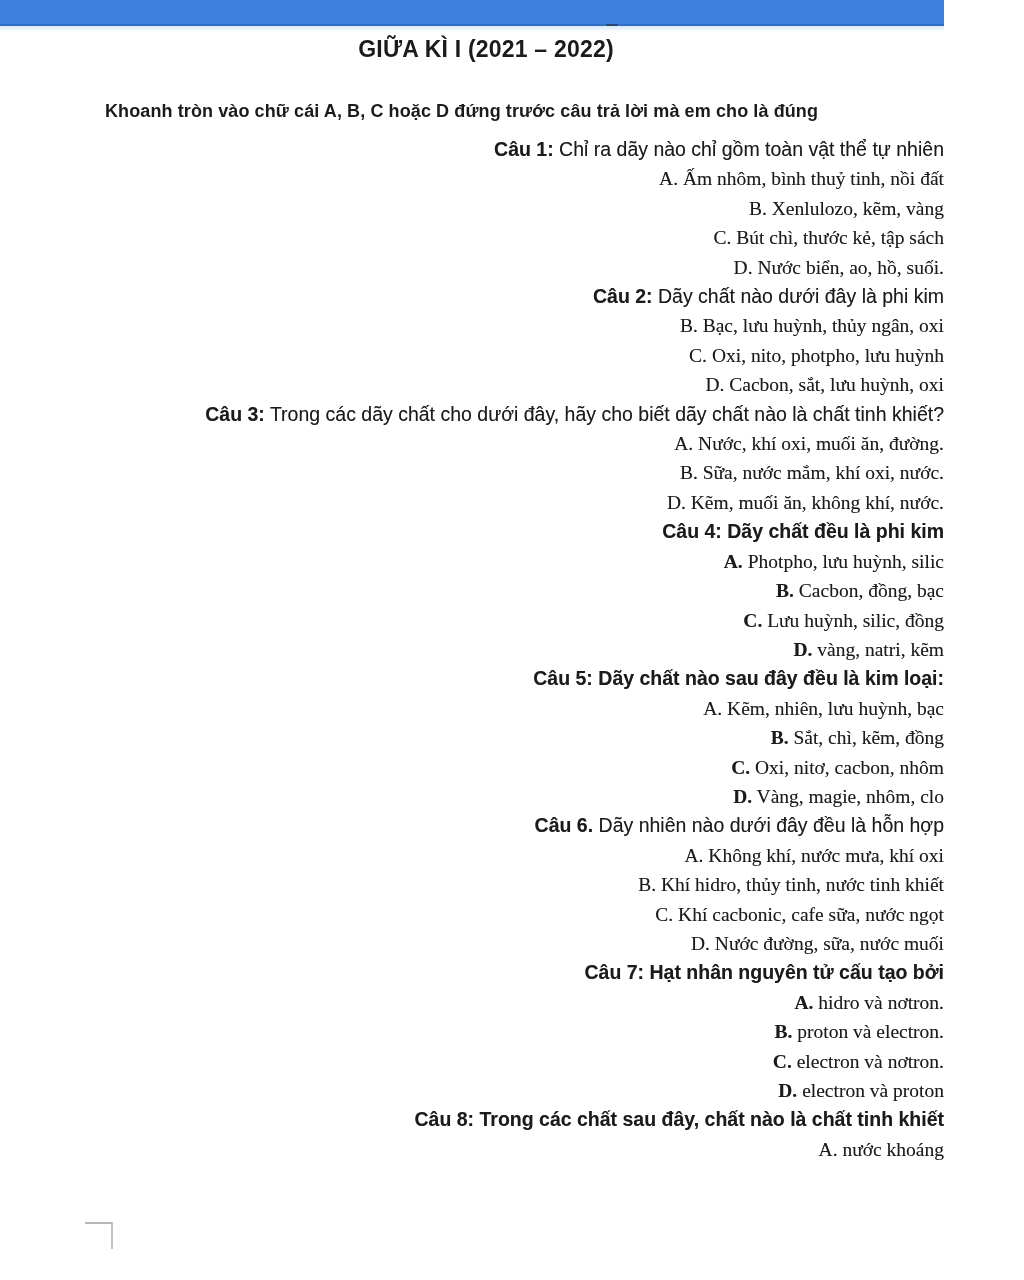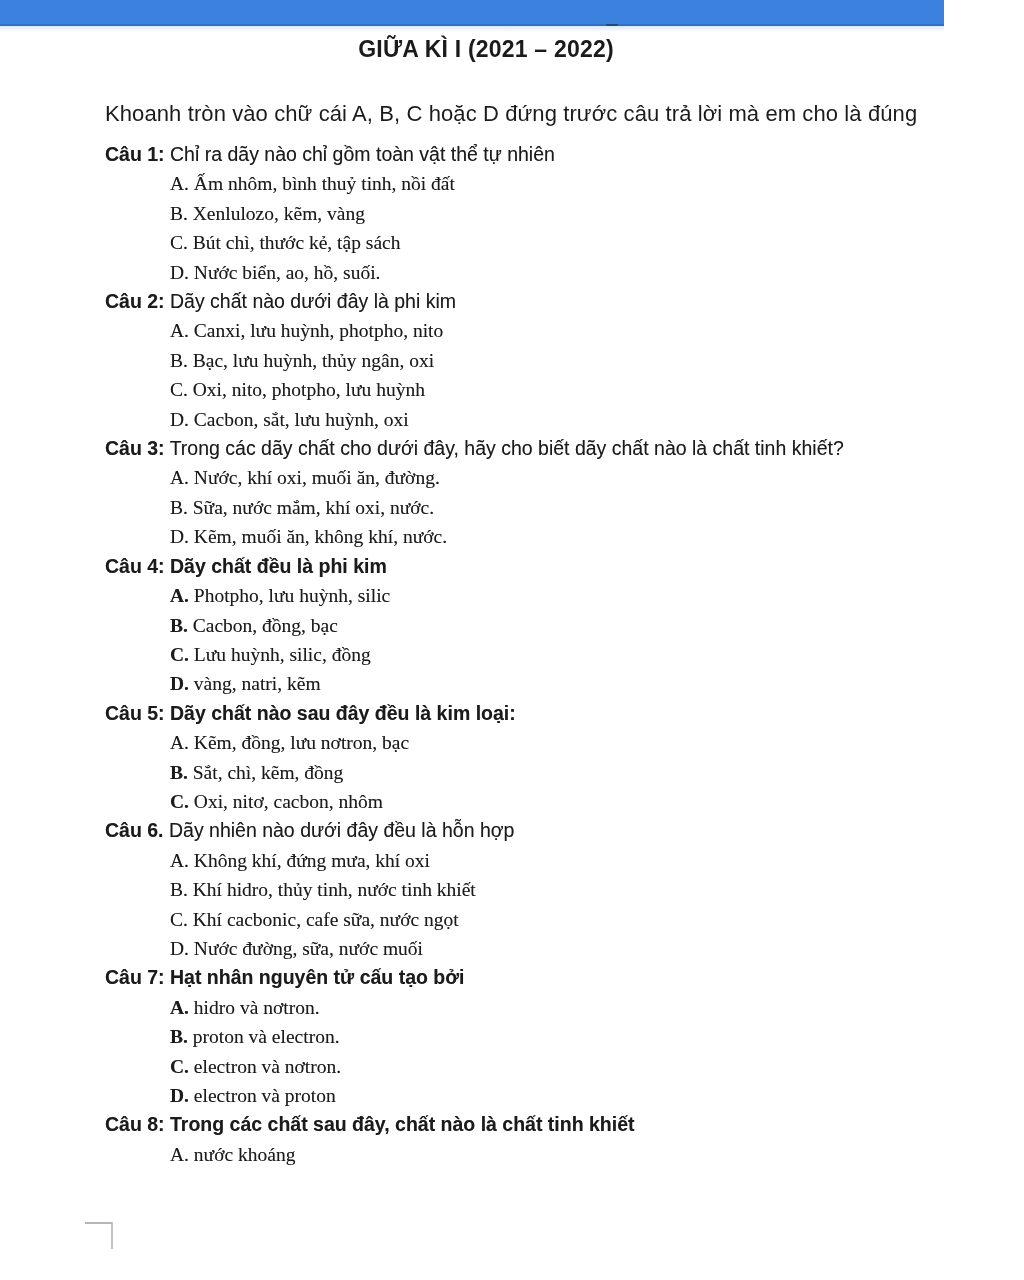--- a/index.html
+++ b/index.html
@@ -46,8 +46,8 @@
   }
   .instruction {
     margin: 38px 0 0 105px;
-    font-size: 22px;
-    font-weight: normal;
+    font-size: 18px;
+    font-weight: bold;
     letter-spacing: 0.1px;
   }
   .questions {

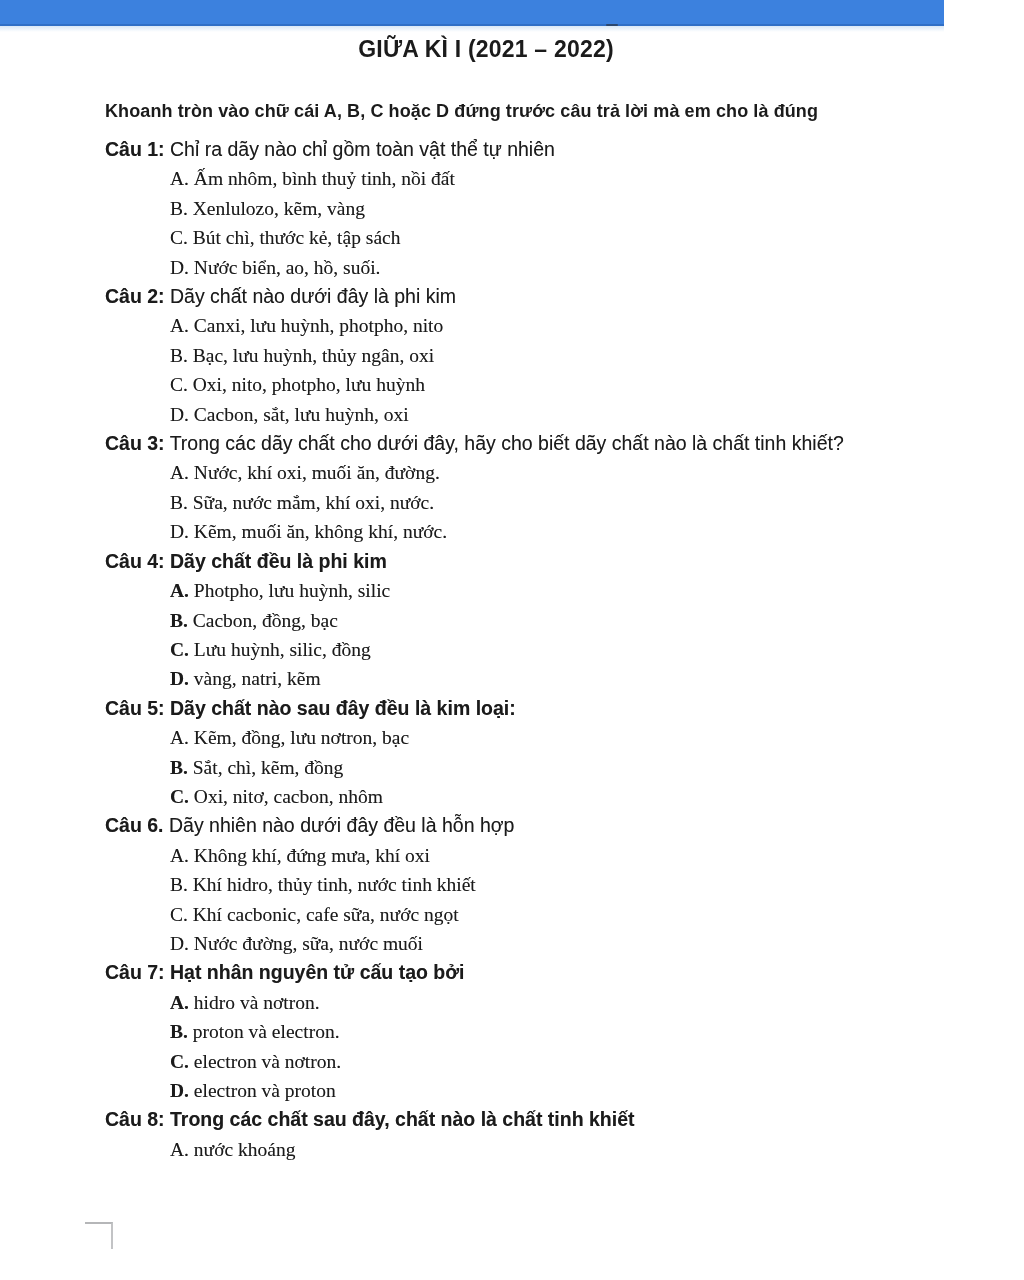--- a/index.html
+++ b/index.html
@@ -51,10 +51,11 @@
     letter-spacing: 0.1px;
   }
   .questions {
-    margin: 13px 0 0 105px;
+    margin: 13px 0 0 54px;
     font-size: 19.5px;
     line-height: 29.4px;
     text-shadow: 0 0 0.6px rgba(0,0,0,0.35);
+    text-align: right;
   }
   .q-label { font-weight: bold; }
   .q-text.bold { font-weight: bold; }

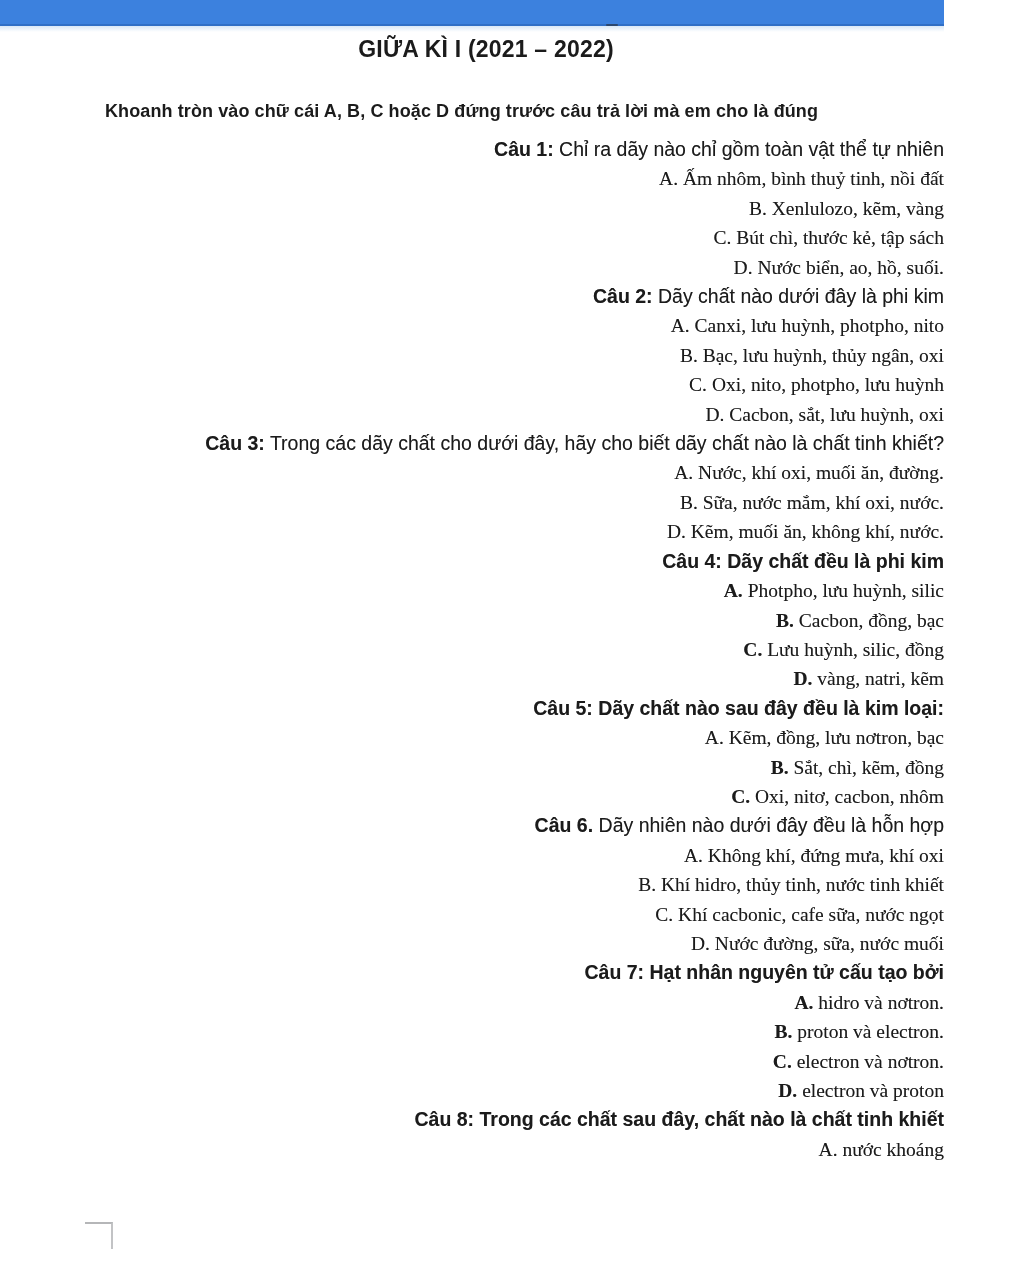--- a/index.html
+++ b/index.html
@@ -103,7 +103,6 @@
       </div>
       <div class="question">
         <div class="q-head"><span class="q-label">Câu 2:</span><span class="q-text"> Dãy chất nào dưới đây là phi kim</span></div>
-        <div class="option"><span class="opt-letter">A.</span><span class="opt-text"> Canxi, lưu huỳnh, photpho, nito</span></div>
         <div class="option"><span class="opt-letter">B.</span><span class="opt-text"> Bạc, lưu huỳnh, thủy ngân, oxi</span></div>
         <div class="option"><span class="opt-letter">C.</span><span class="opt-text"> Oxi, nito, photpho, lưu huỳnh</span></div>
         <div class="option"><span class="opt-letter">D.</span><span class="opt-text"> Cacbon, sắt, lưu huỳnh, oxi</span></div>

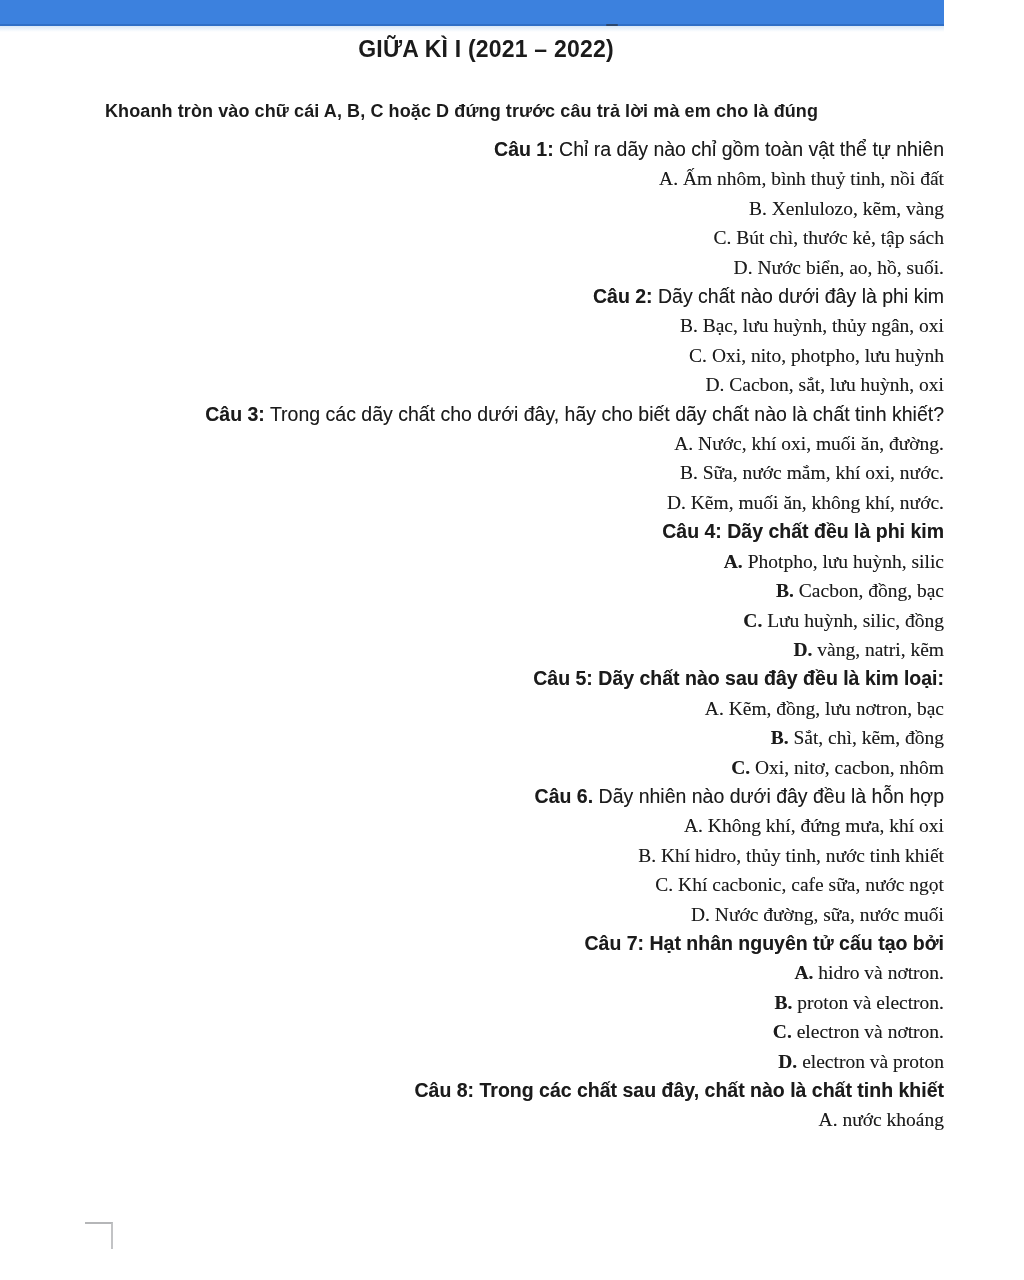--- a/index.html
+++ b/index.html
@@ -122,7 +122,7 @@
       </div>
       <div class="question">
         <div class="q-head"><span class="q-label">Câu 5:</span><span class="q-text bold">  Dãy chất nào sau đây đều là kim loại:</span></div>
-        <div class="option"><span class="opt-letter">A.</span><span class="opt-text"> Kẽm, đồng, lưu nơtron, bạc</span></div>
+        <div class="option"><span class="opt-letter">A.</span><span class="opt-text"> Kẽm, nhiên, lưu huỳnh, bạc</span></div>
         <div class="option"><span class="opt-letter bold">B.</span><span class="opt-text"> Sắt, chì, kẽm, đồng</span></div>
         <div class="option"><span class="opt-letter bold">C.</span><span class="opt-text"> Oxi, nitơ, cacbon, nhôm</span></div>
       </div>

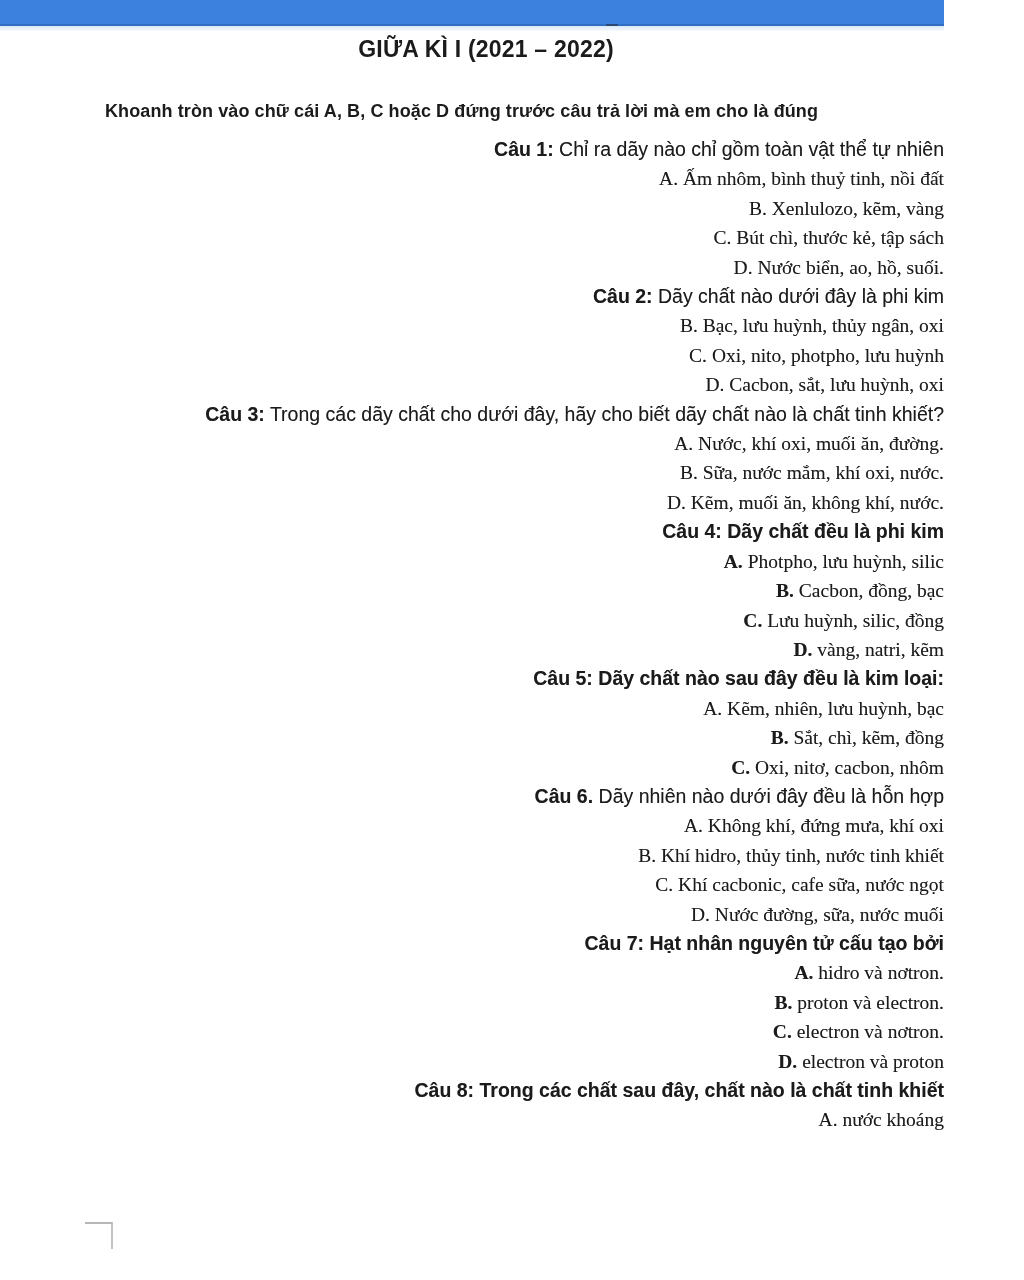--- a/index.html
+++ b/index.html
@@ -125,6 +125,7 @@
         <div class="option"><span class="opt-letter">A.</span><span class="opt-text"> Kẽm, nhiên, lưu huỳnh, bạc</span></div>
         <div class="option"><span class="opt-letter bold">B.</span><span class="opt-text"> Sắt, chì, kẽm, đồng</span></div>
         <div class="option"><span class="opt-letter bold">C.</span><span class="opt-text"> Oxi, nitơ, cacbon, nhôm</span></div>
+        <div class="option"><span class="opt-letter bold">D.</span><span class="opt-text"> Vàng, magie, nhôm, clo</span></div>
       </div>
       <div class="question">
         <div class="q-head"><span class="q-label">Câu 6.</span><span class="q-text"> Dãy nhiên nào dưới đây đều là hỗn hợp</span></div>

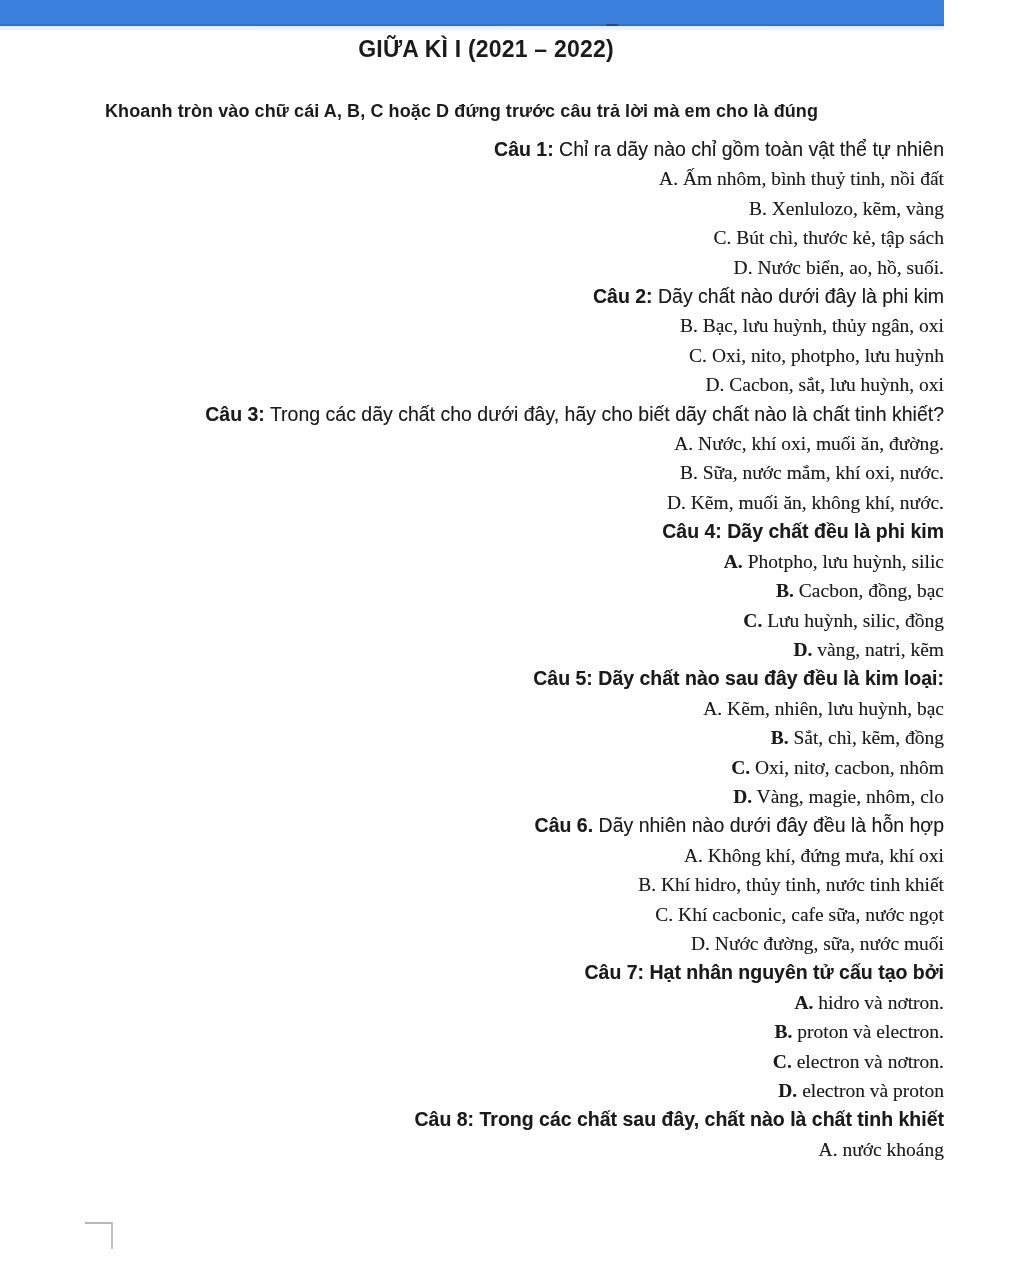--- a/index.html
+++ b/index.html
@@ -129,7 +129,7 @@
       </div>
       <div class="question">
         <div class="q-head"><span class="q-label">Câu 6.</span><span class="q-text"> Dãy nhiên nào dưới đây đều là hỗn hợp</span></div>
-        <div class="option"><span class="opt-letter">A.</span><span class="opt-text"> Không khí, đứng mưa, khí oxi</span></div>
+        <div class="option"><span class="opt-letter">A.</span><span class="opt-text"> Không khí, nước mưa, khí oxi</span></div>
         <div class="option"><span class="opt-letter">B.</span><span class="opt-text"> Khí hidro, thủy tinh, nước tinh khiết</span></div>
         <div class="option"><span class="opt-letter">C.</span><span class="opt-text"> Khí cacbonic, cafe sữa, nước ngọt</span></div>
         <div class="option"><span class="opt-letter">D.</span><span class="opt-text"> Nước đường, sữa, nước muối</span></div>

